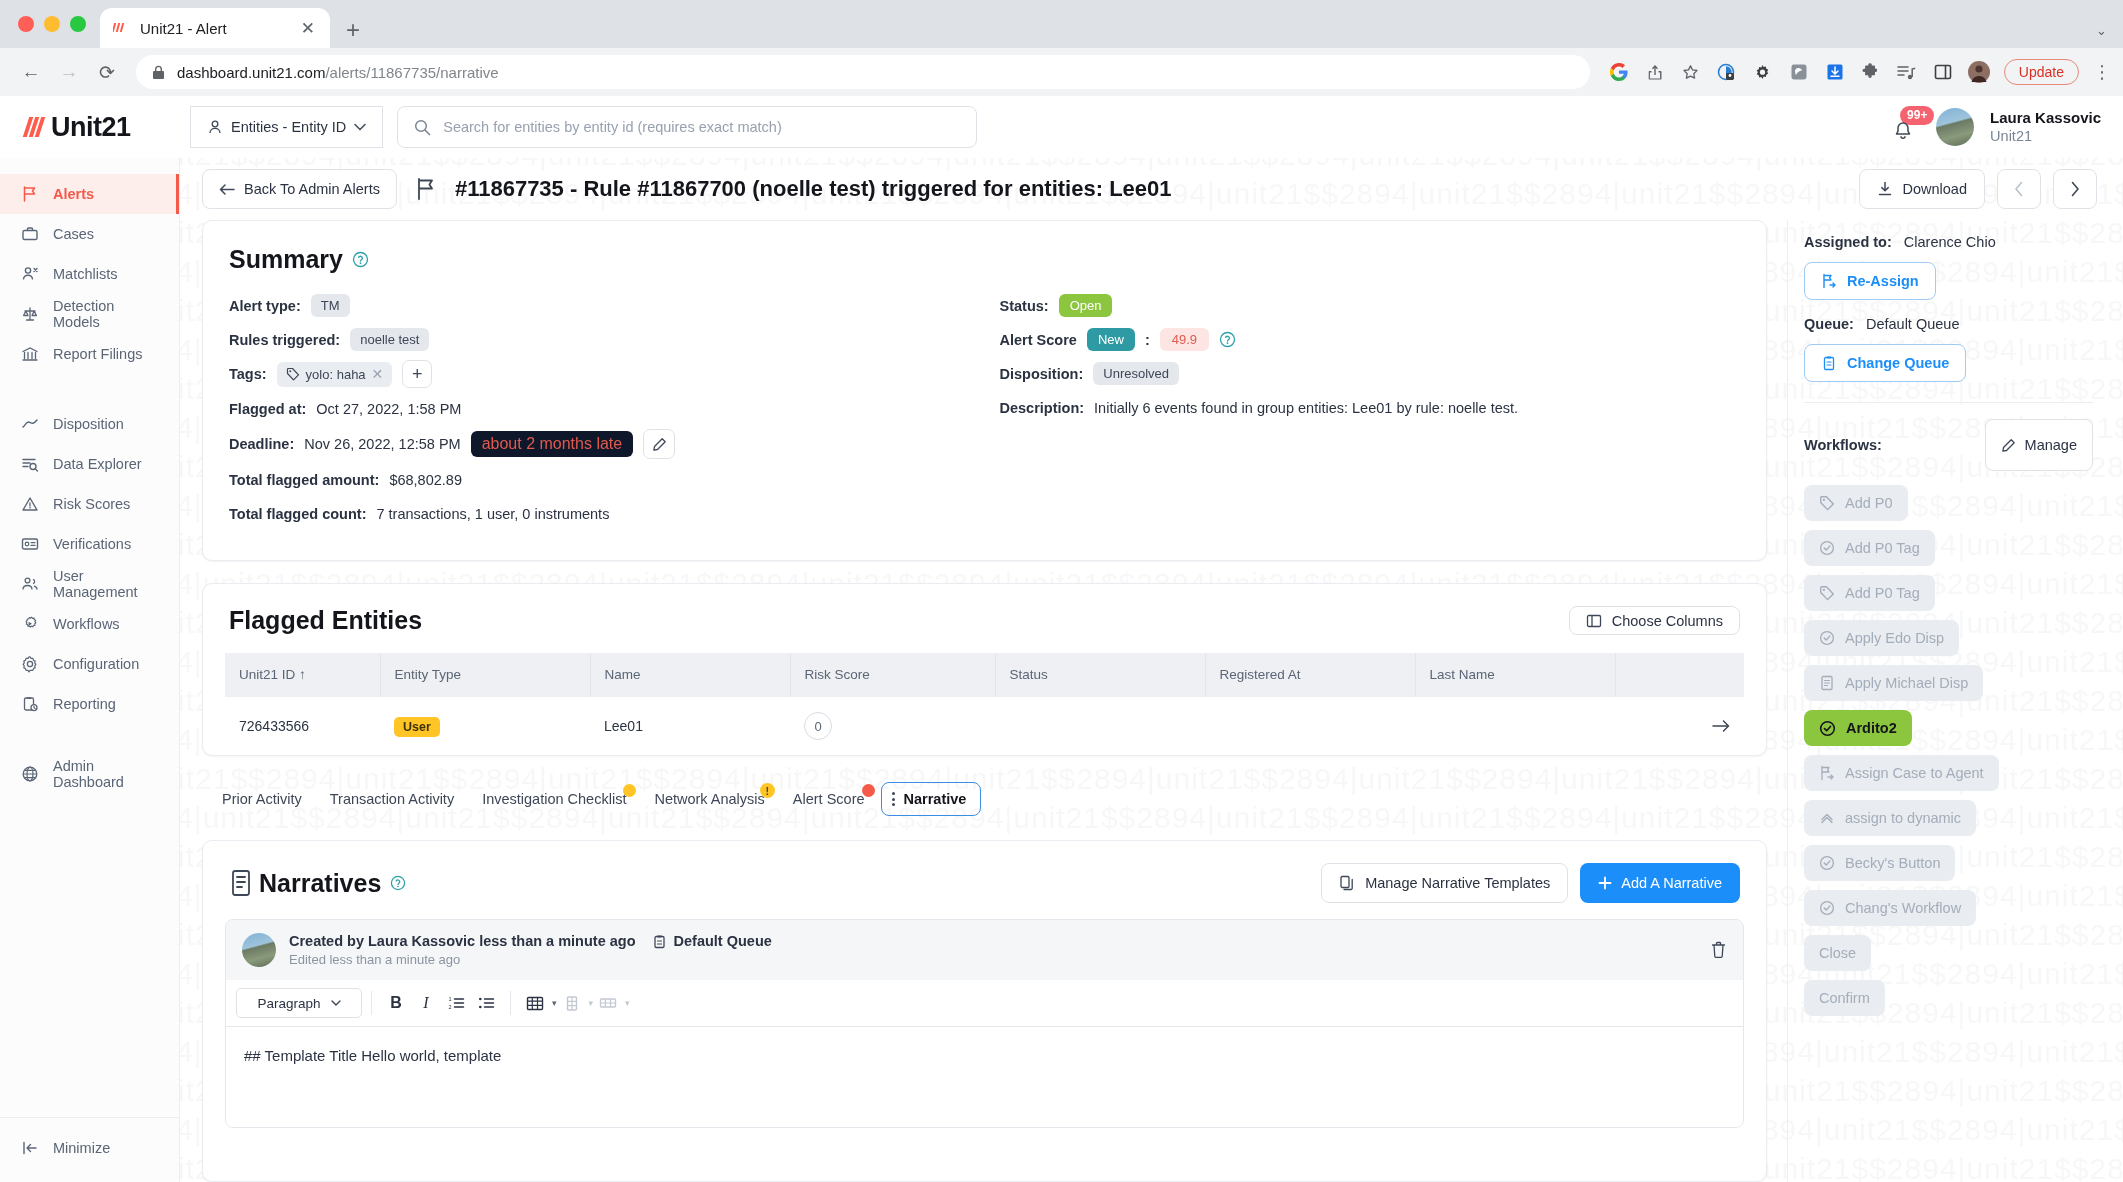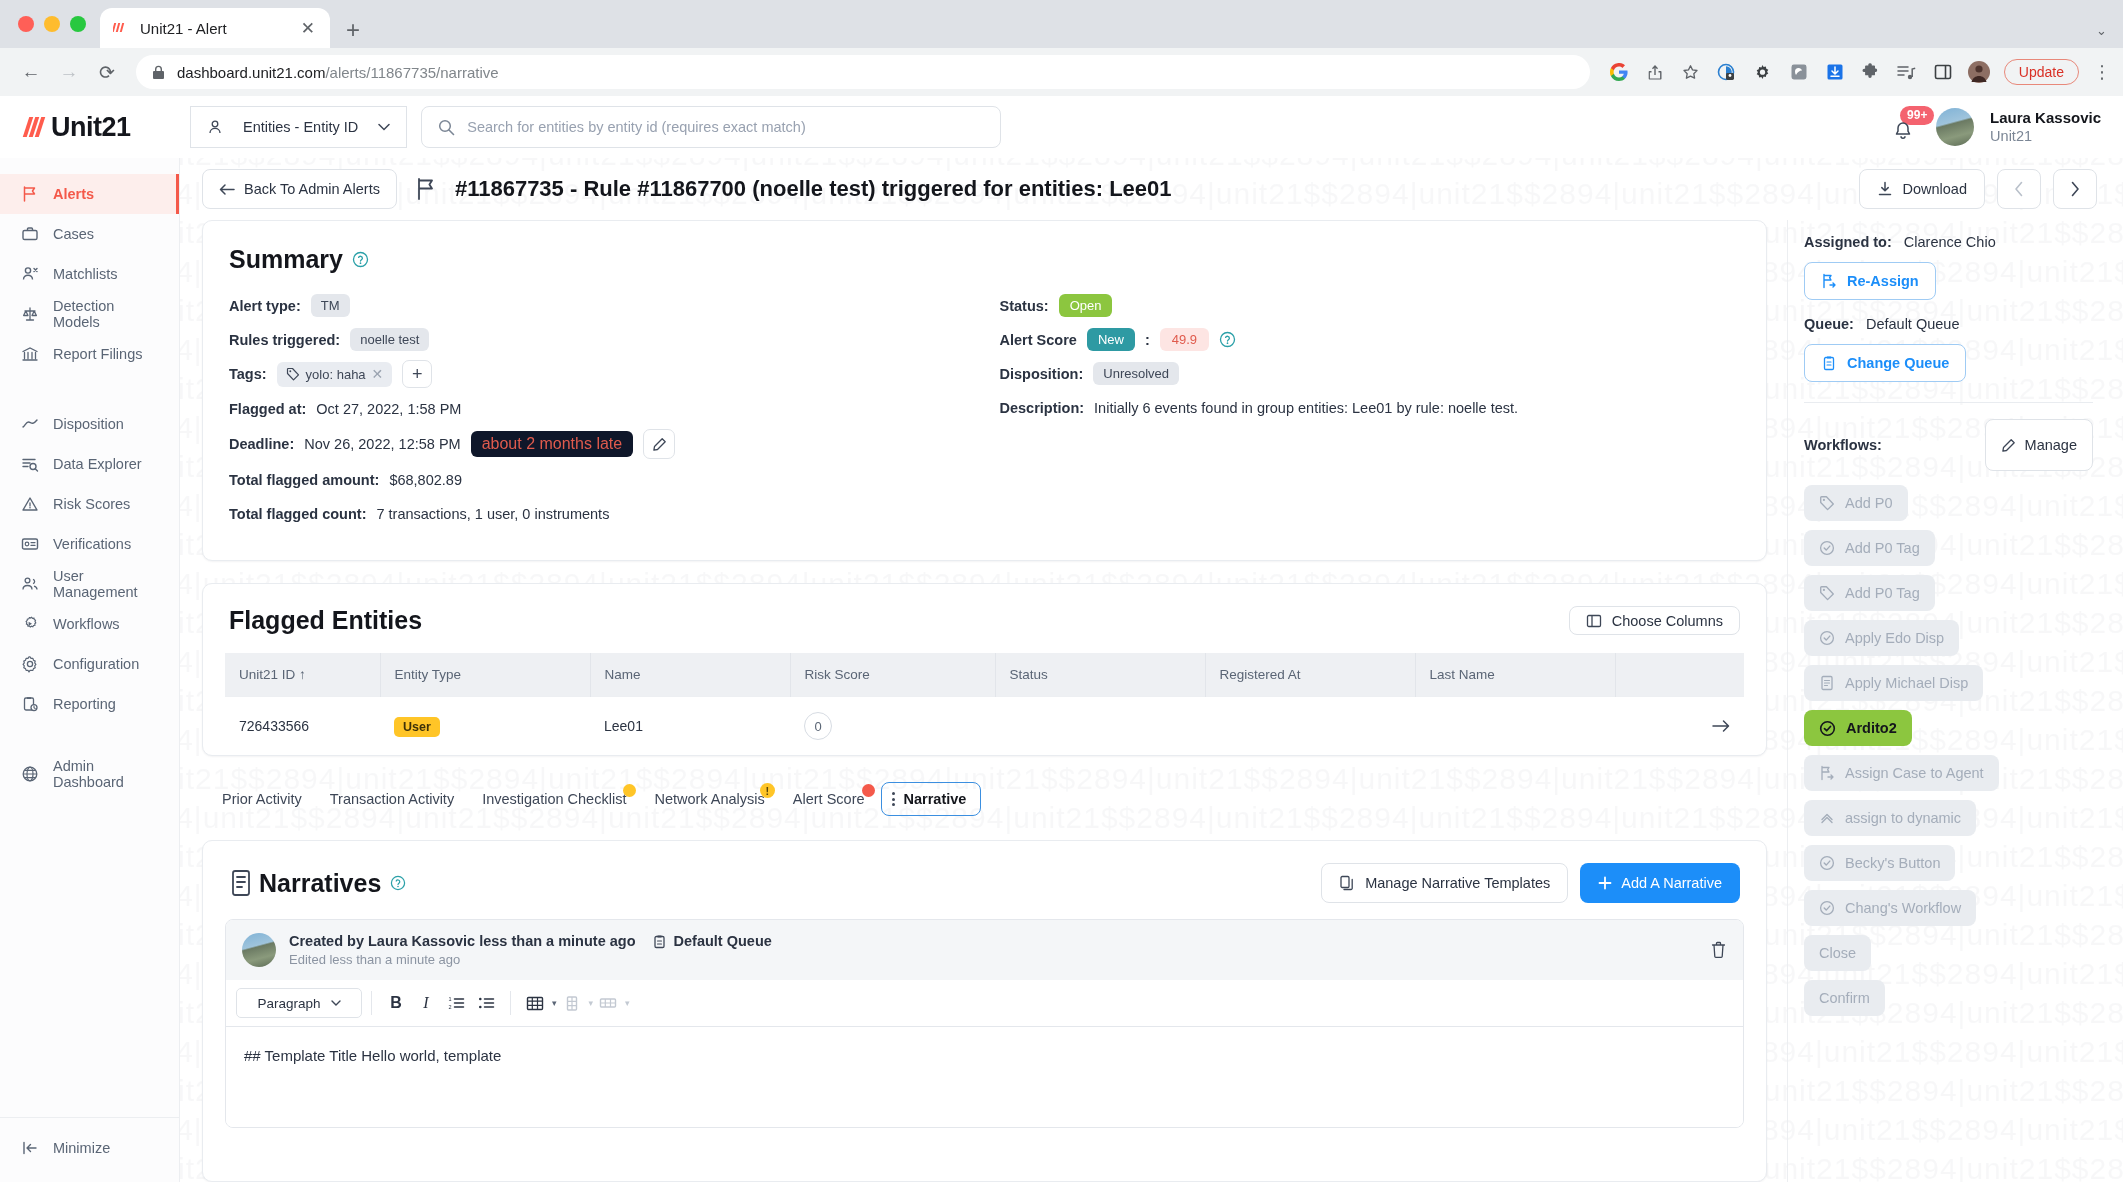--- a/index.html
+++ b/index.html
@@ -71,7 +71,7 @@
 
   .entity-select {
     height: 42px; border: 1px solid #dfe3e8; border-radius: 0;
-    display: flex; align-items: center; gap: 20px; padding: 0 16px;
+    display: flex; align-items: center; gap: 8px; padding: 0 16px;
     font-size: 14.5px; color: #2b3342; cursor: pointer; background: #fff; margin-left: 10px;
   }
   .search-box {

